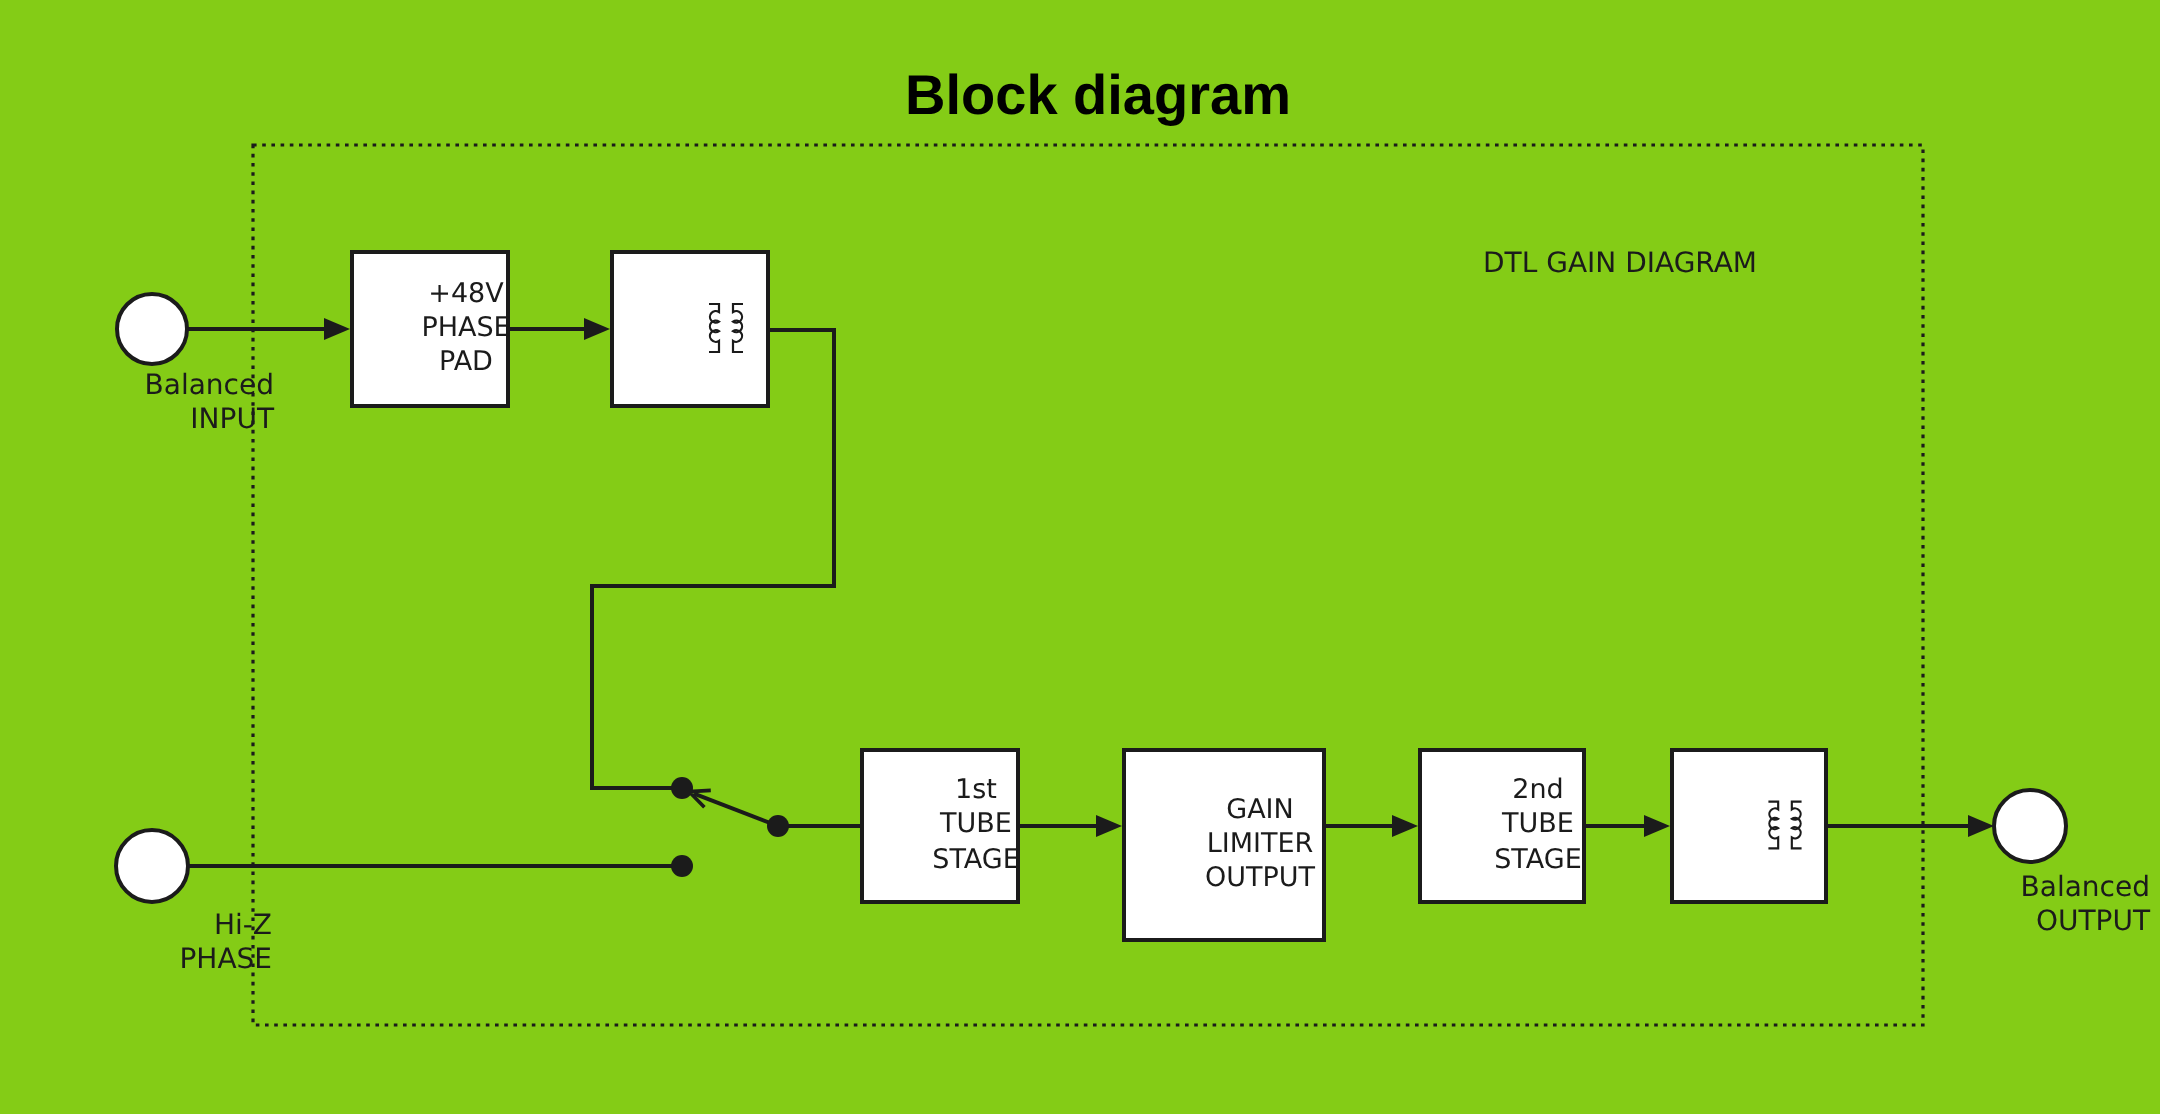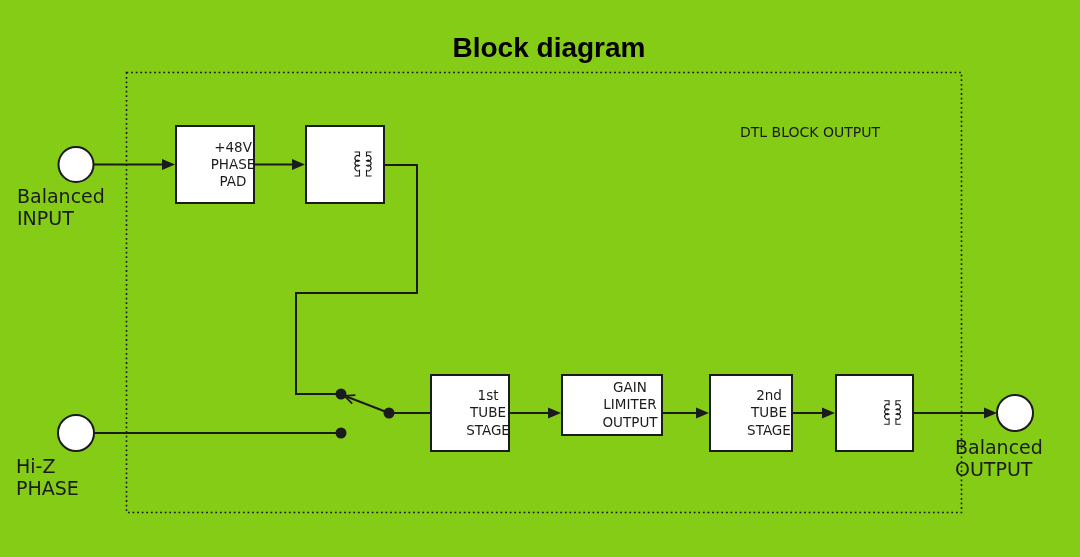--- a/index.html
+++ b/index.html
@@ -85,7 +85,7 @@
     <circle cx="1015" cy="413" r="18" fill="#fff"></circle>
   </svg>
 
-  <div class="frame-label">DTL BLOCK OUTPUT</div>
+  <div class="frame-label">DTL GAIN DIAGRAM</div>
 
   <div class="node" id="node-phase-pad">
     <span class="lbl">+48V

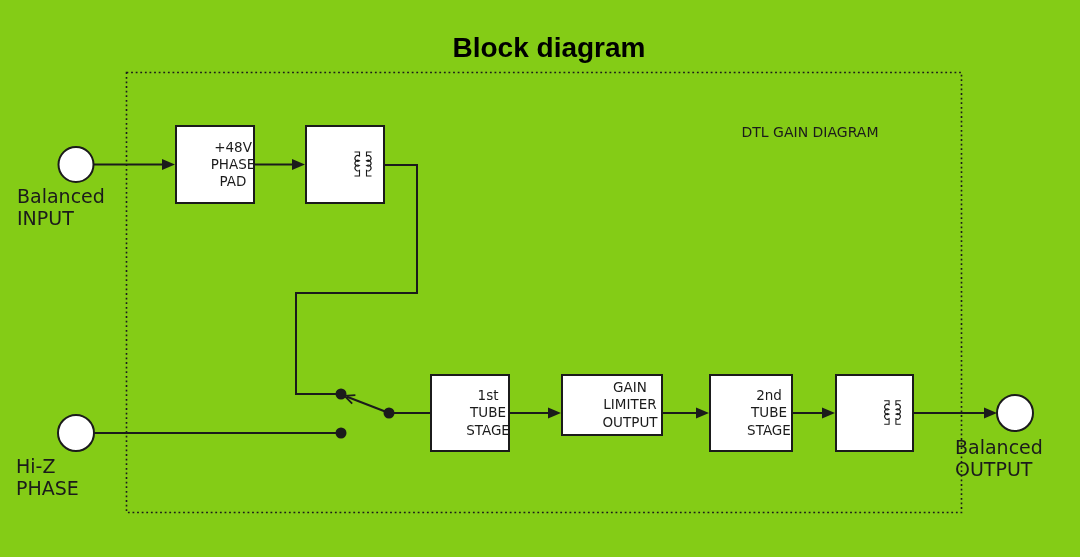--- a/index.html
+++ b/index.html
@@ -30,8 +30,8 @@
   #node-second-tube-stage{left:709px;top:374px;width:84px;height:78px;}
   #node-output-transformer{left:835px;top:374px;width:79px;height:78px;}
   .plabel{
-    position:absolute;width:120px;text-align:left;white-space:pre-line;
-    font-size:19px;line-height:1.18;color:#1b1b1b;
+    position:absolute;width:120px;text-align:right;white-space:pre-line;
+    font-size:14px;line-height:1.18;color:#1b1b1b;
   }
   #label-balanced-input{left:17px;top:185px;}
   #label-hiz-input{left:16px;top:455px;}

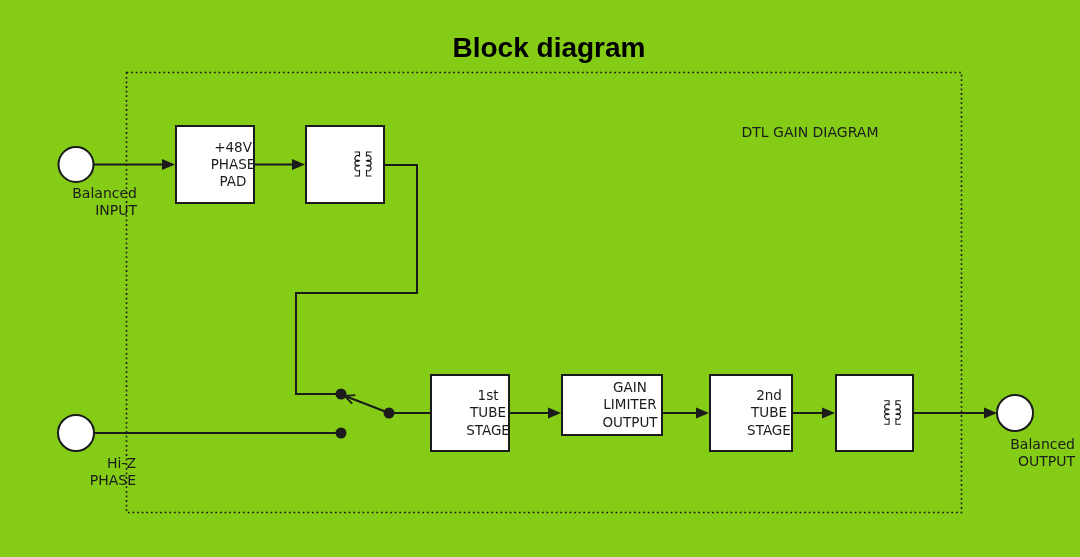--- a/index.html
+++ b/index.html
@@ -26,7 +26,7 @@
   #node-phase-pad{left:175px;top:125px;width:80px;height:79px;}
   #node-input-transformer{left:305px;top:125px;width:80px;height:79px;}
   #node-first-tube-stage{left:430px;top:374px;width:80px;height:78px;}
-  #node-gain-limiter{left:561px;top:374px;width:102px;height:62px;}
+  #node-gain-limiter{left:561px;top:374px;width:102px;height:97px;}
   #node-second-tube-stage{left:709px;top:374px;width:84px;height:78px;}
   #node-output-transformer{left:835px;top:374px;width:79px;height:78px;}
   .plabel{

